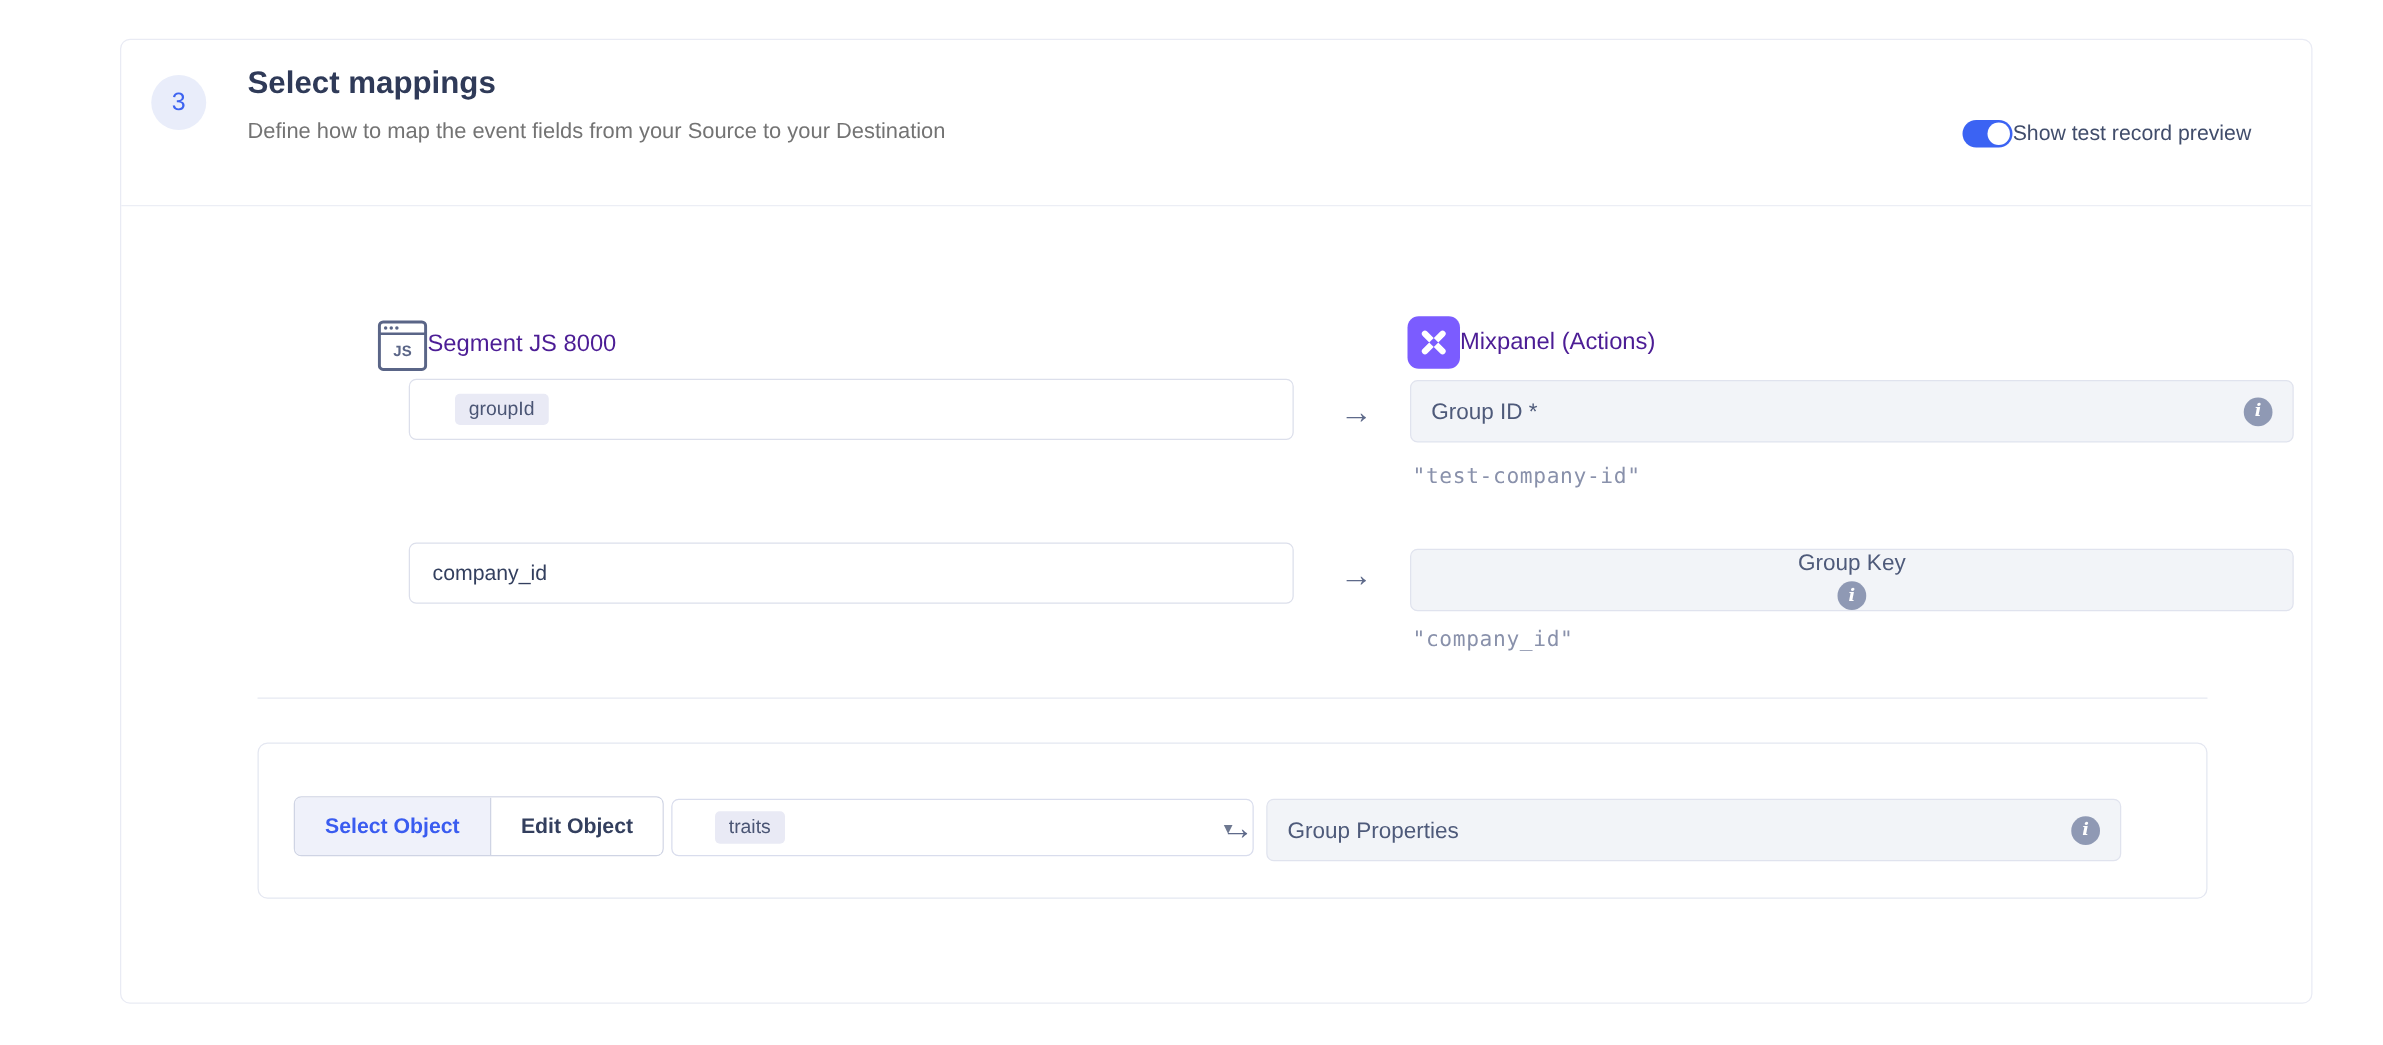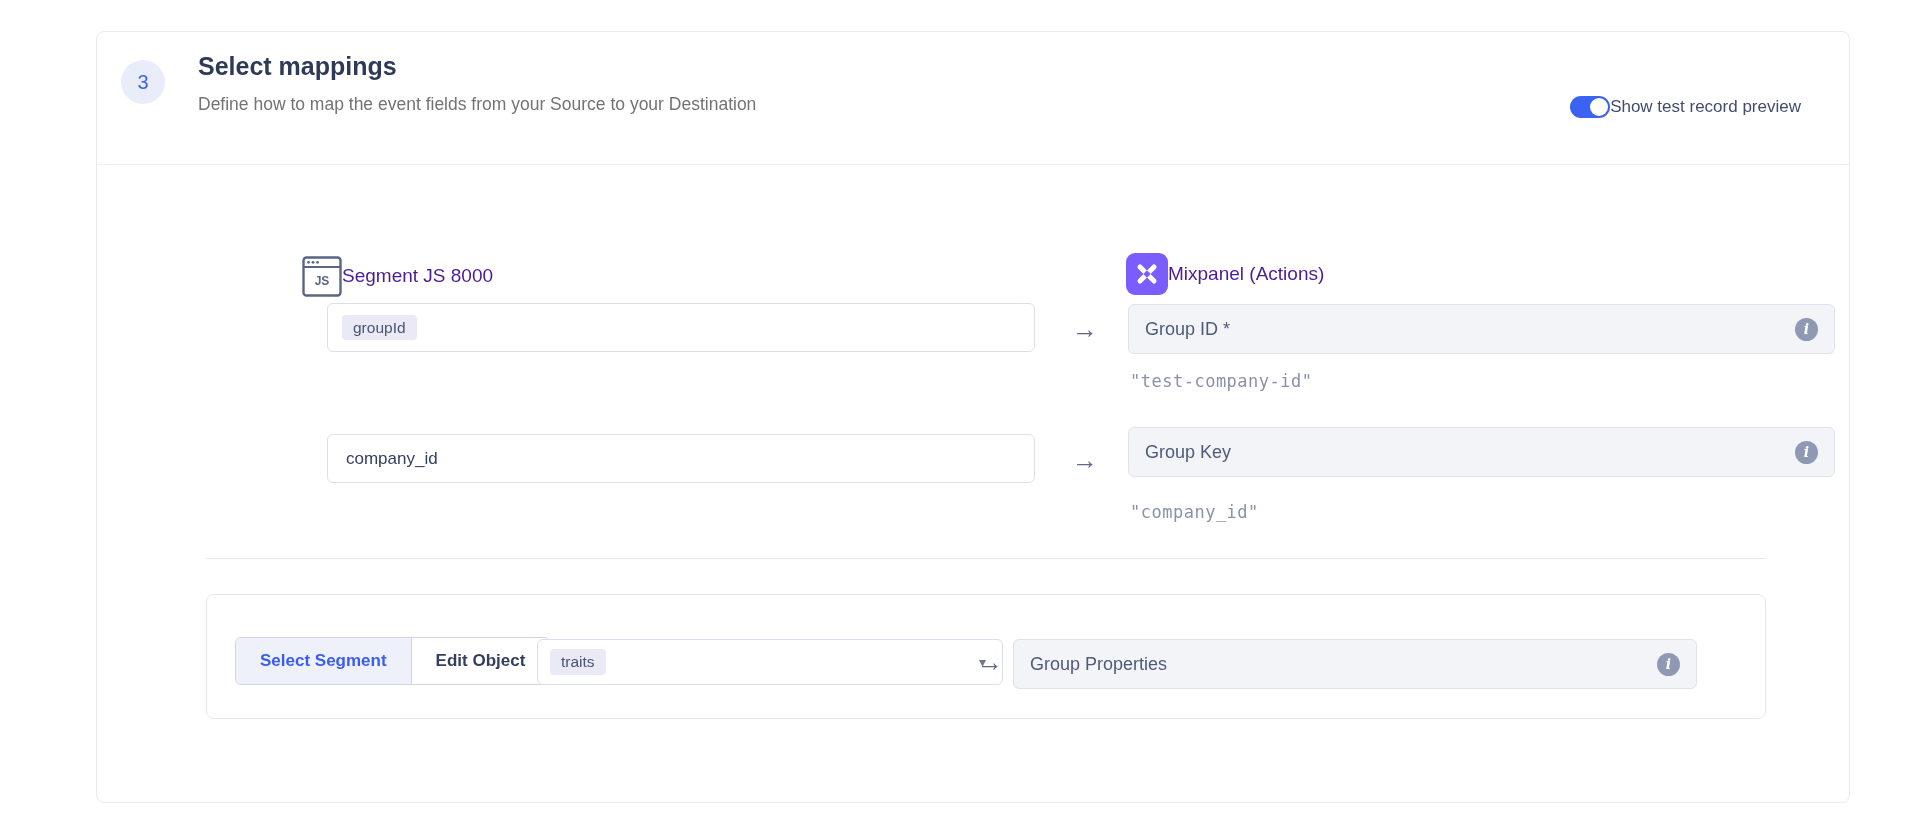--- a/index.html
+++ b/index.html
@@ -51,7 +51,7 @@
   }
   .pill {
     background:#e9eaf5; color:#4a5574; border-radius:4px;
-    font-size:15.5px; padding:5px 11px; line-height:1;
+    font-size:15.5px; padding:5px 11px; line-height:1;margin-left:22px;
   }
   .plain-val { font-size:17px; color:#333f5e; padding-left:4px; }
 

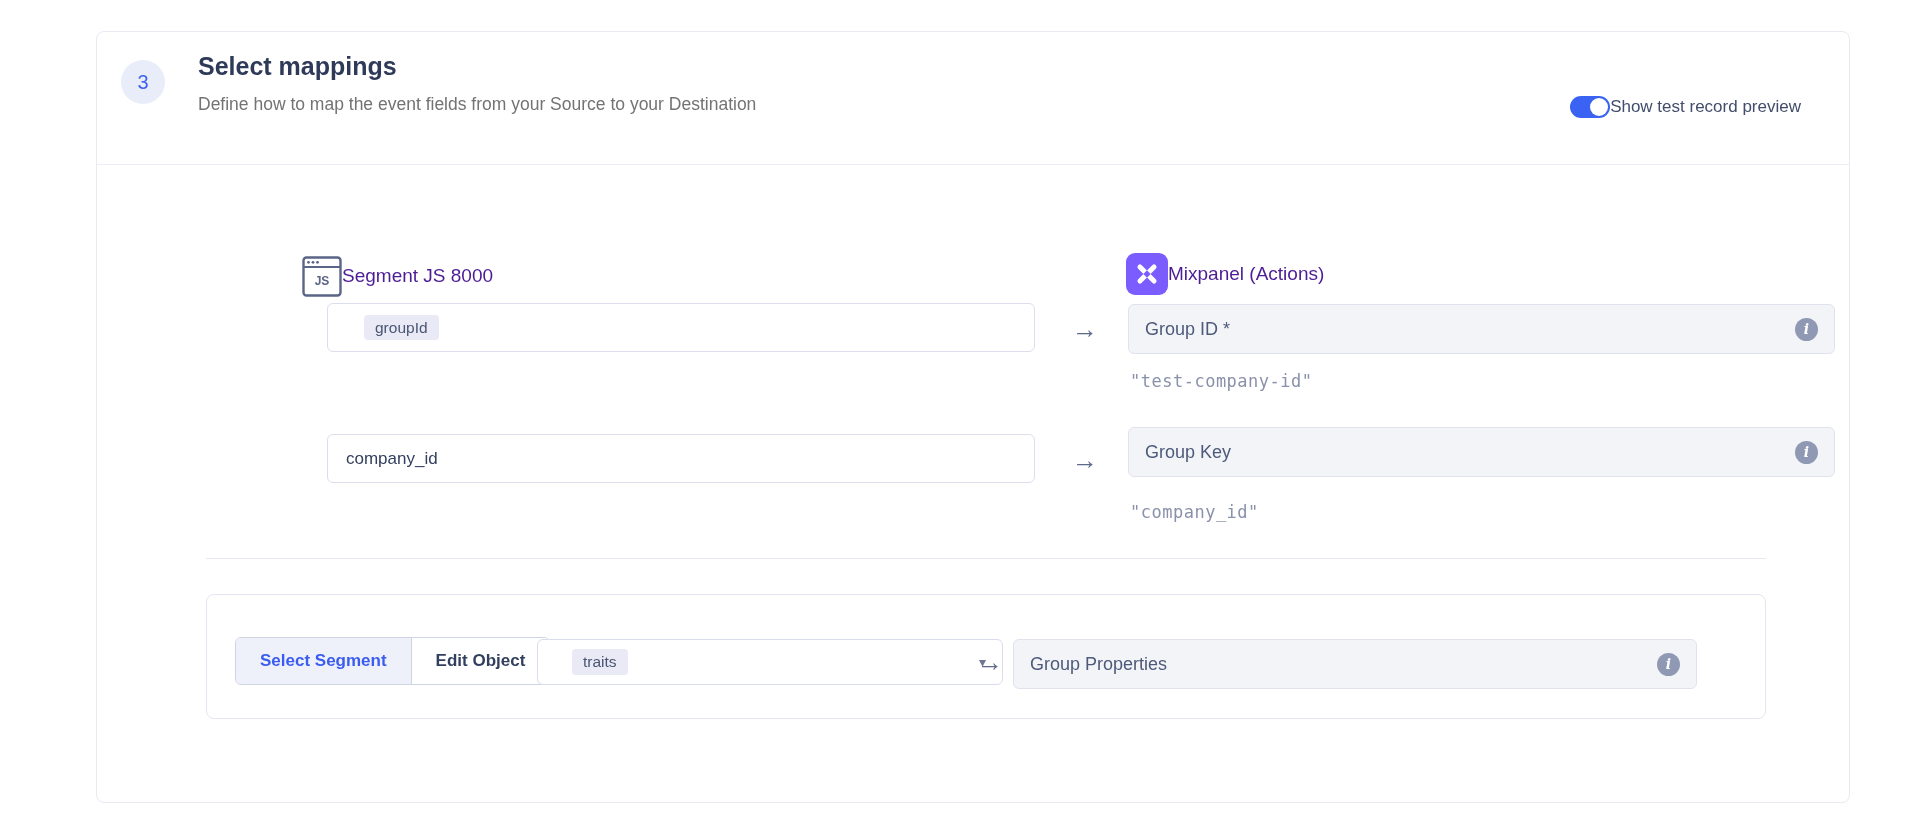--- a/index.html
+++ b/index.html
@@ -160,7 +160,7 @@
       <span class="plain-val">company_id</span>
     </div>
     <div class="arrow" style="top:413px;">→</div>
-    <div class="dst-field" style="top:395px;">
+    <div class="dst-field" style="top:407px;flex-direction:column;">
       <span class="lbl">Group Key</span>
       <span class="info-dot">i</span>
     </div>

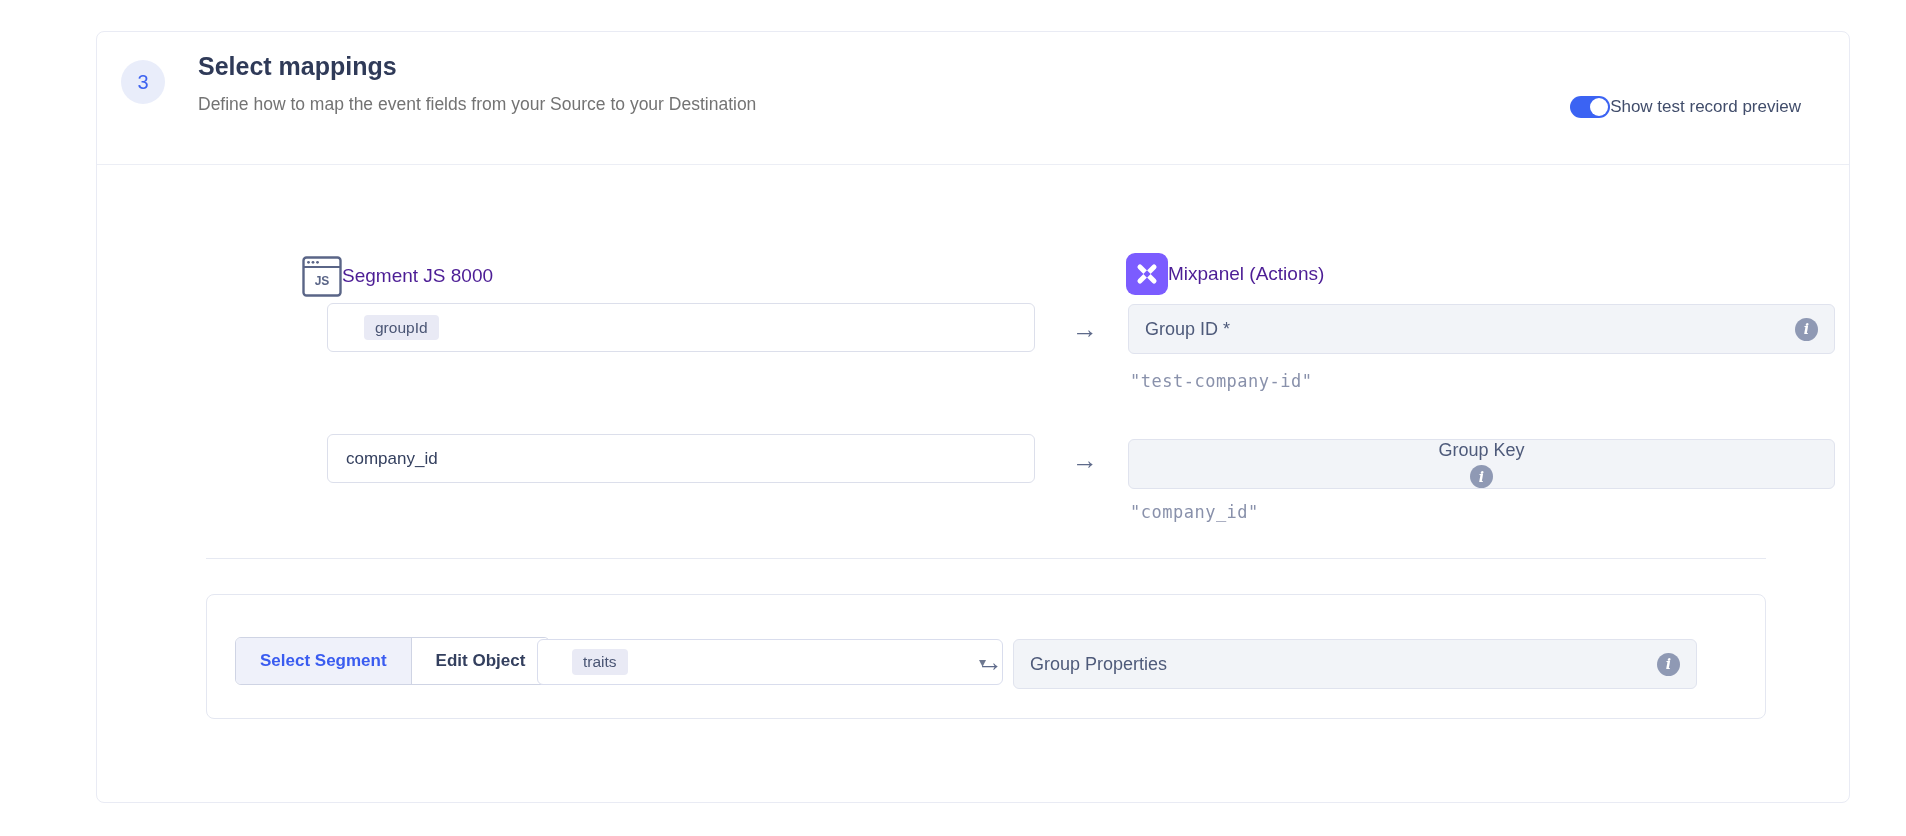--- a/index.html
+++ b/index.html
@@ -170,7 +170,7 @@
 
     <div class="sub-card" style="left:109px; top:562px;">
       <div class="btn-group">
-        <div class="btn sel">Select Segment</div>
+        <div class="btn sel">Select Object</div>
         <div class="btn unsel">Edit Object</div>
       </div>
       <div class="dropdown">

